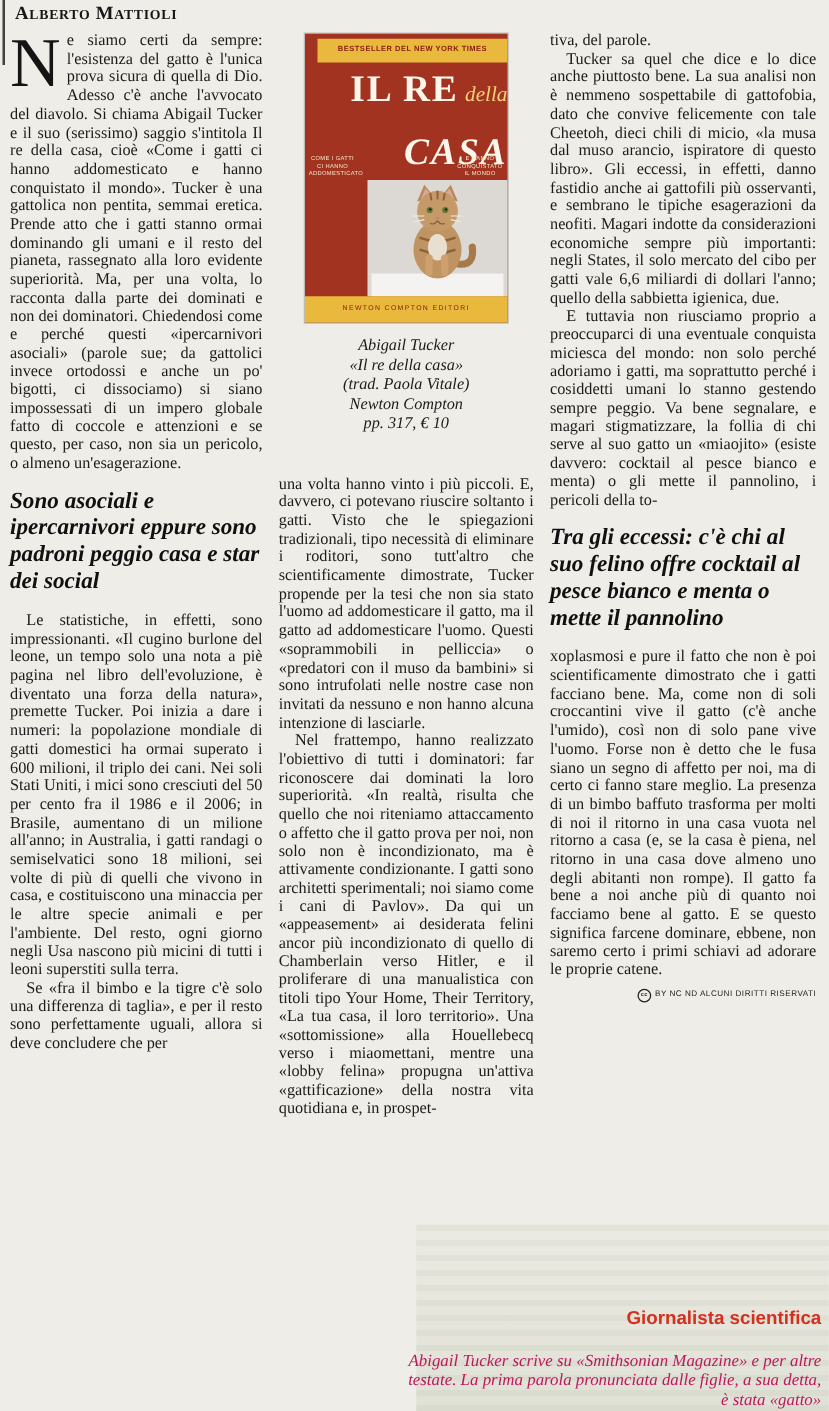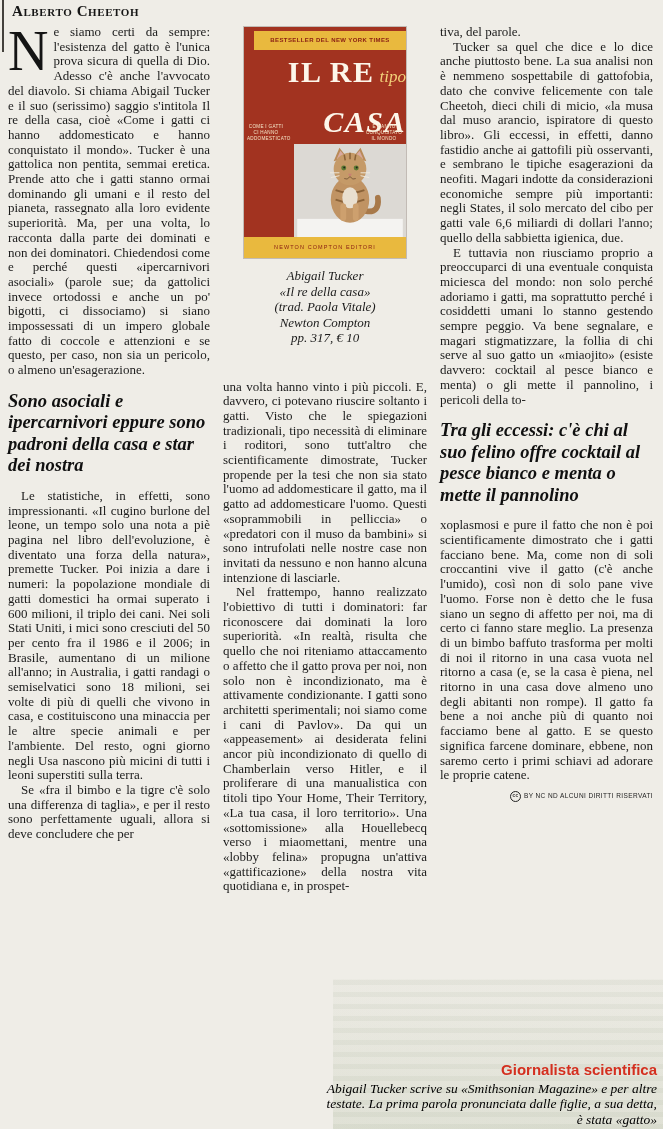--- a/index.html
+++ b/index.html
@@ -131,7 +131,7 @@
 <div class="page">
   <div class="edge-mark"></div>
 
-  <div class="byline">Alberto Cheetoh</div>
+  <div class="byline">Alberto Mattioli</div>
 
   <div class="cols">
 

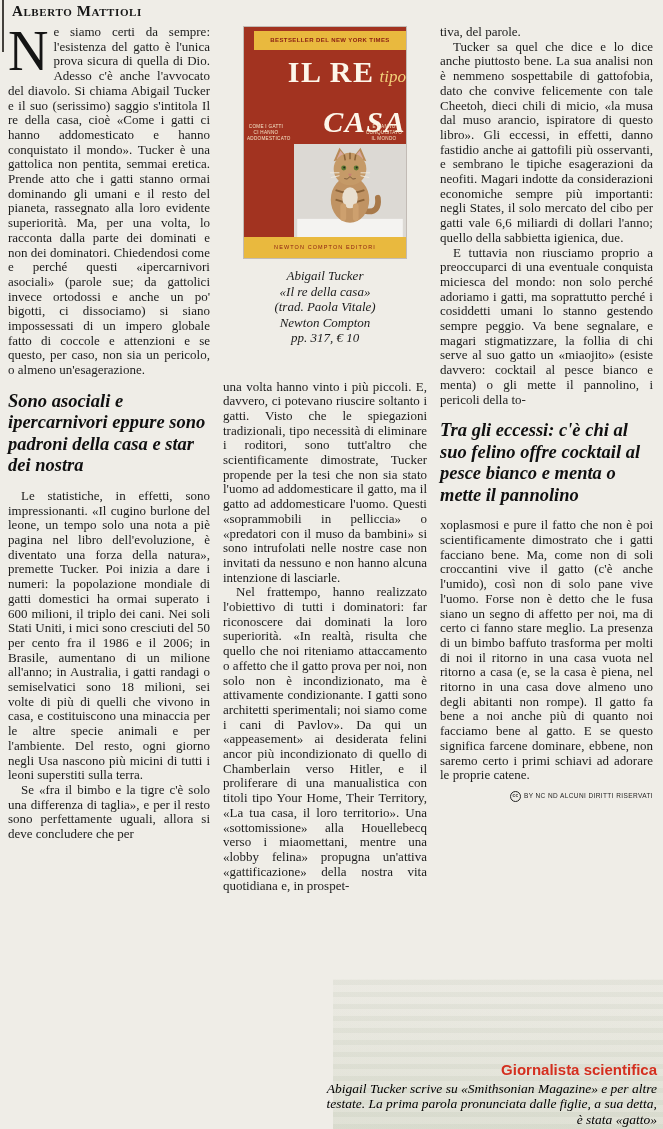--- a/index.html
+++ b/index.html
@@ -149,7 +149,7 @@
         <div class="cover-banner">BESTSELLER DEL NEW YORK TIMES</div>
         <div class="cover-title-row">
           <span class="t-big">IL RE</span>
-          <span class="t-script">tipo</span>
+          <span class="t-script">della</span>
         </div>
         <div class="t-big t-casa">CASA</div>
         <div class="cover-sub left">Come i gatti ci hanno addomesticato</div>

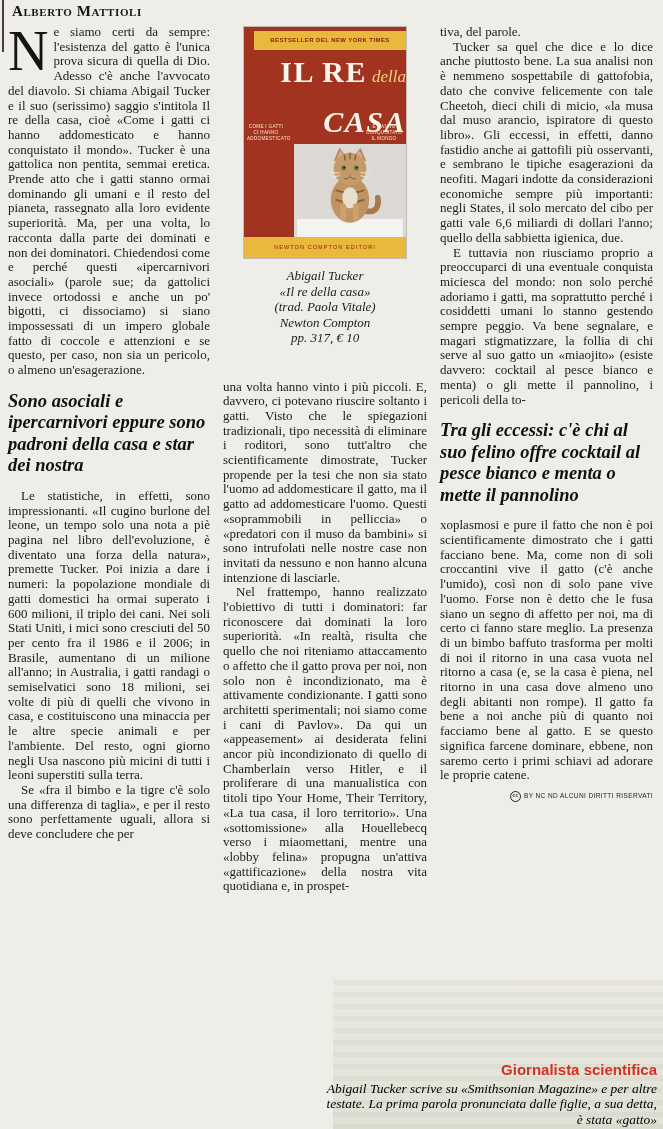--- a/index.html
+++ b/index.html
@@ -139,7 +139,7 @@
       <p class="para noindent">
         <span class="dropcap">N</span><span>e siamo certi da sempre: l'esistenza del gatto è l'unica prova sicura di quella di Dio. Adesso c'è anche l'avvocato del diavolo. Si chiama Abigail Tucker e il suo (serissimo) saggio s'intitola Il re della casa, cioè «Come i gatti ci hanno addomesticato e hanno conquistato il mondo». Tucker è una gattolica non pentita, semmai eretica. Prende atto che i gatti stanno ormai dominando gli umani e il resto del pianeta, rassegnato alla loro evidente superiorità. Ma, per una volta, lo racconta dalla parte dei dominati e non dei dominatori. Chiedendosi come e perché questi «ipercarnivori asociali» (parole sue; da gattolici invece ortodossi e anche un po' bigotti, ci dissociamo) si siano impossessati di un impero globale fatto di coccole e attenzioni e se questo, per caso, non sia un pericolo, o almeno un'esagerazione.</span>
       </p>
-      <div class="pullquote">Sono asociali e ipercarnivori eppure sono padroni della casa e star dei nostra</div>
+      <div class="pullquote">Sono asociali e ipercarnivori eppure sono padroni peggio casa e star dei social</div>
       <p class="para">Le statistiche, in effetti, sono impressionanti. «Il cugino burlone del leone, un tempo solo una nota a piè pagina nel libro dell'evoluzione, è diventato una forza della natura», premette Tucker. Poi inizia a dare i numeri: la popolazione mondiale di gatti domestici ha ormai superato i 600 milioni, il triplo dei cani. Nei soli Stati Uniti, i mici sono cresciuti del 50 per cento fra il 1986 e il 2006; in Brasile, aumentano di un milione all'anno; in Australia, i gatti randagi o semiselvatici sono 18 milioni, sei volte di più di quelli che vivono in casa, e costituiscono una minaccia per le altre specie animali e per l'ambiente. Del resto, ogni giorno negli Usa nascono più micini di tutti i leoni superstiti sulla terra.</p>
       <p class="para">Se «fra il bimbo e la tigre c'è solo una differenza di taglia», e per il resto sono perfettamente uguali, allora si deve concludere che per</p>
     </div>

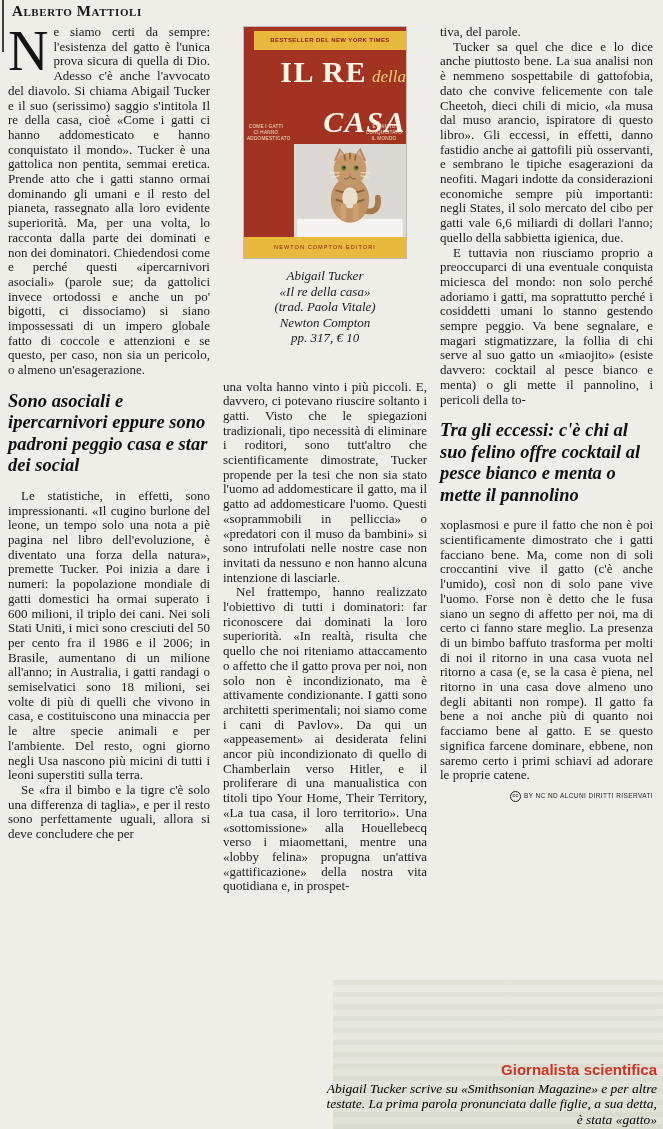--- a/index.html
+++ b/index.html
@@ -121,7 +121,7 @@
     color:#d42f1f;
     font-family:"Liberation Sans", sans-serif;
     font-weight:bold; font-size:15px;
-    margin-bottom:3px;
+    margin-bottom:18px;
   }
   .footertext { font-style:italic; font-size:13.5px; line-height:15.5px; color:#000000; }
 </style>

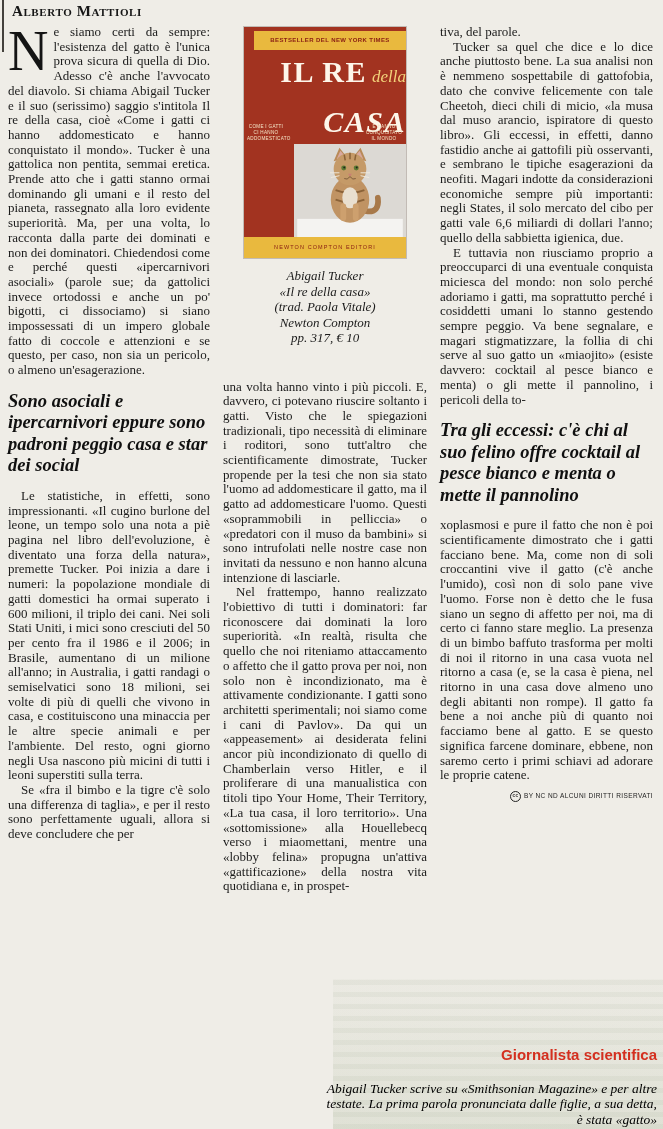--- a/index.html
+++ b/index.html
@@ -123,7 +123,7 @@
     font-weight:bold; font-size:15px;
     margin-bottom:18px;
   }
-  .footertext { font-style:italic; font-size:13.5px; line-height:15.5px; color:#000000; }
+  .footertext { font-style:italic; font-size:13.5px; line-height:15.5px; color:#be185d; }
 </style>
 </head>
 <body>

